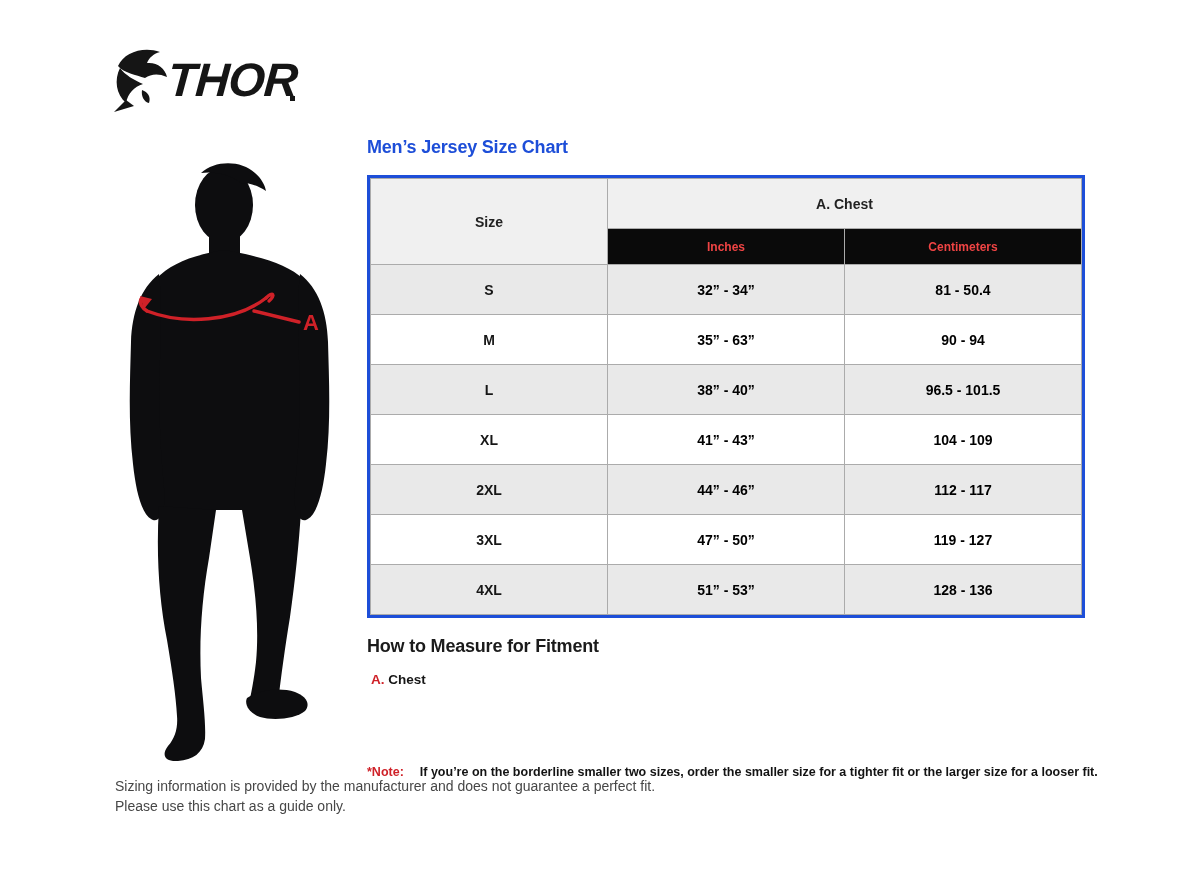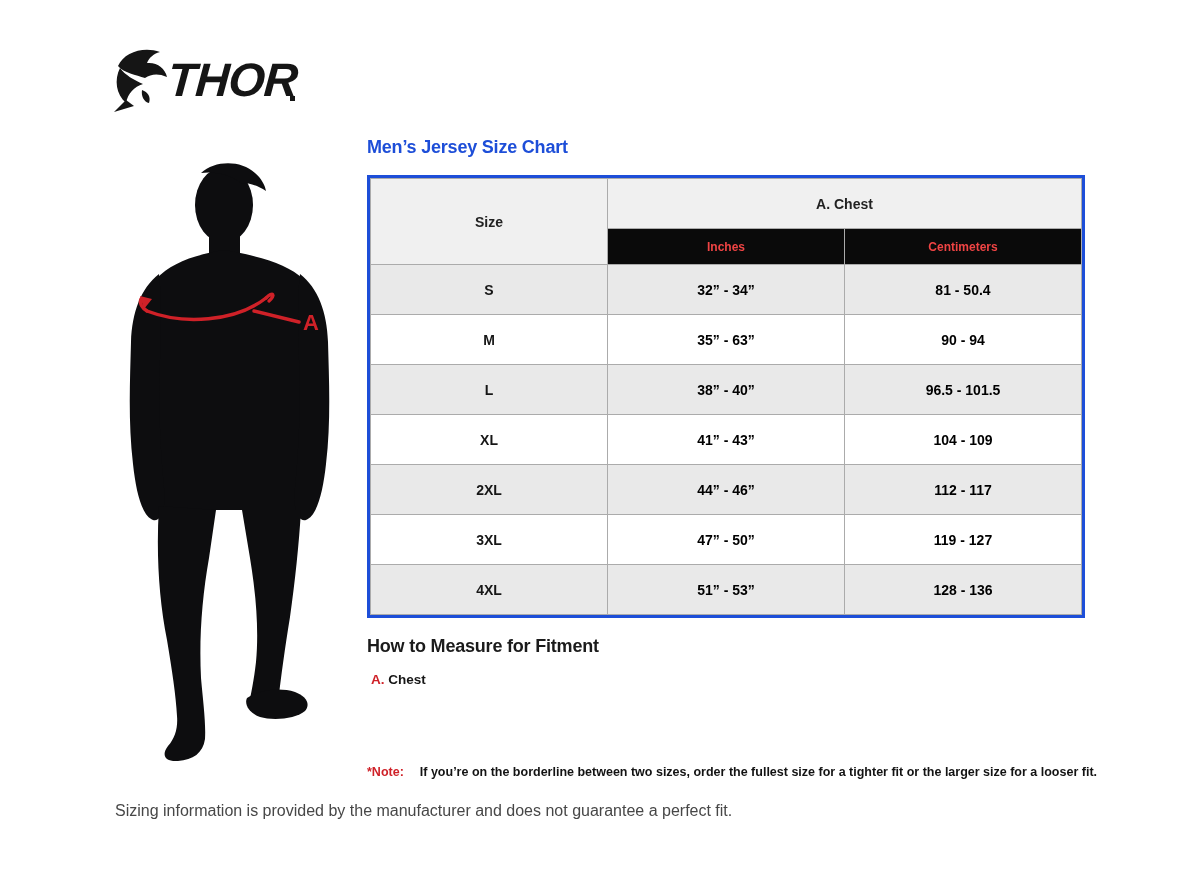--- a/index.html
+++ b/index.html
@@ -181,7 +181,7 @@
   </div>
 
   <div class="note">
-    <span class="note-prefix">*Note:</span><span>If you’re on the borderline between two sizes, order the fullest size for a tighter fit or the larger size for a looser fit.</span>
+    <span class="note-prefix">*Note:</span><span>If you’re on the borderline smaller two sizes, order the smaller size for a tighter fit or the larger size for a looser fit.</span>
   </div>
 
   <div class="footer">

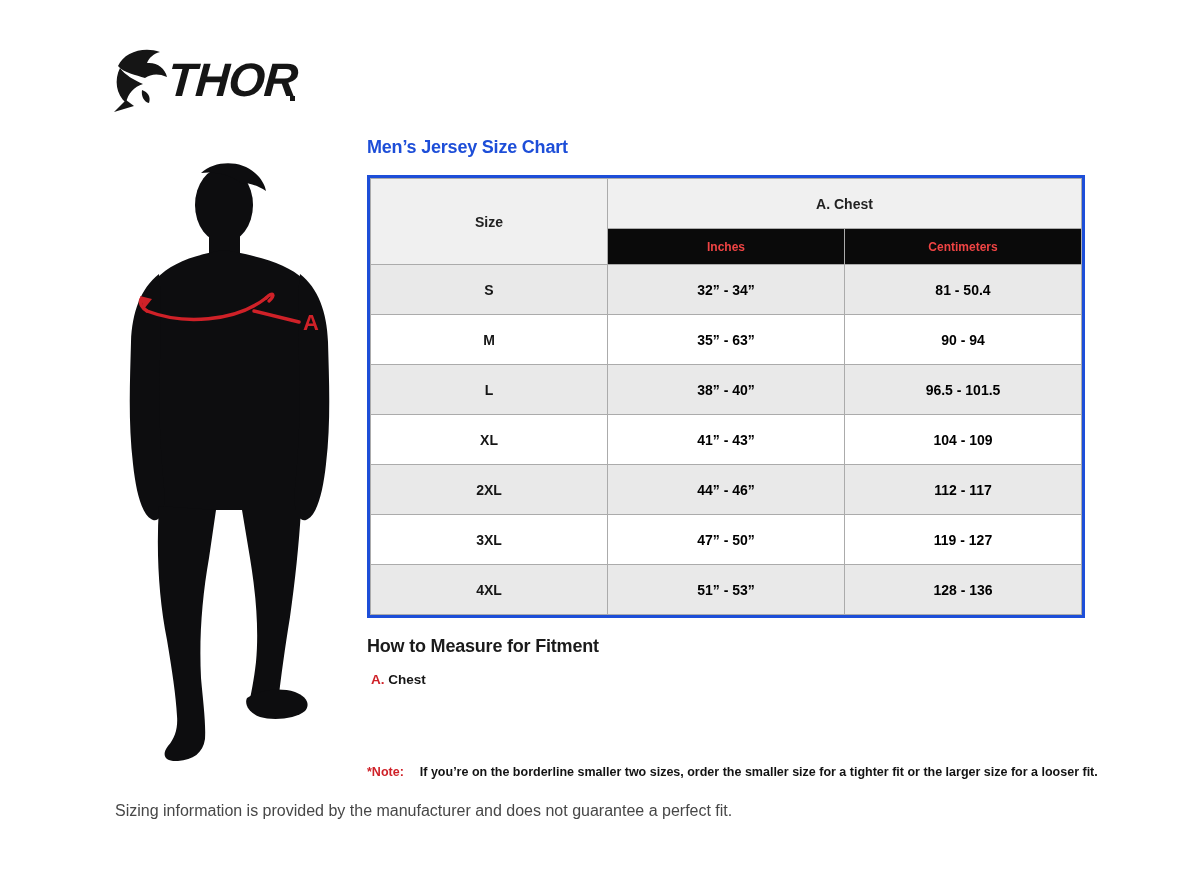--- a/index.html
+++ b/index.html
@@ -73,8 +73,8 @@
 
   
   .footer {
-    position:absolute; left:115px; top:799px;
-    font-size:16px; color:#474747; line-height:1.45;
+    position:absolute; left:115px; top:776px;
+    font-size:14px; color:#474747; line-height:1.45;
   }
 </style>
 </head>

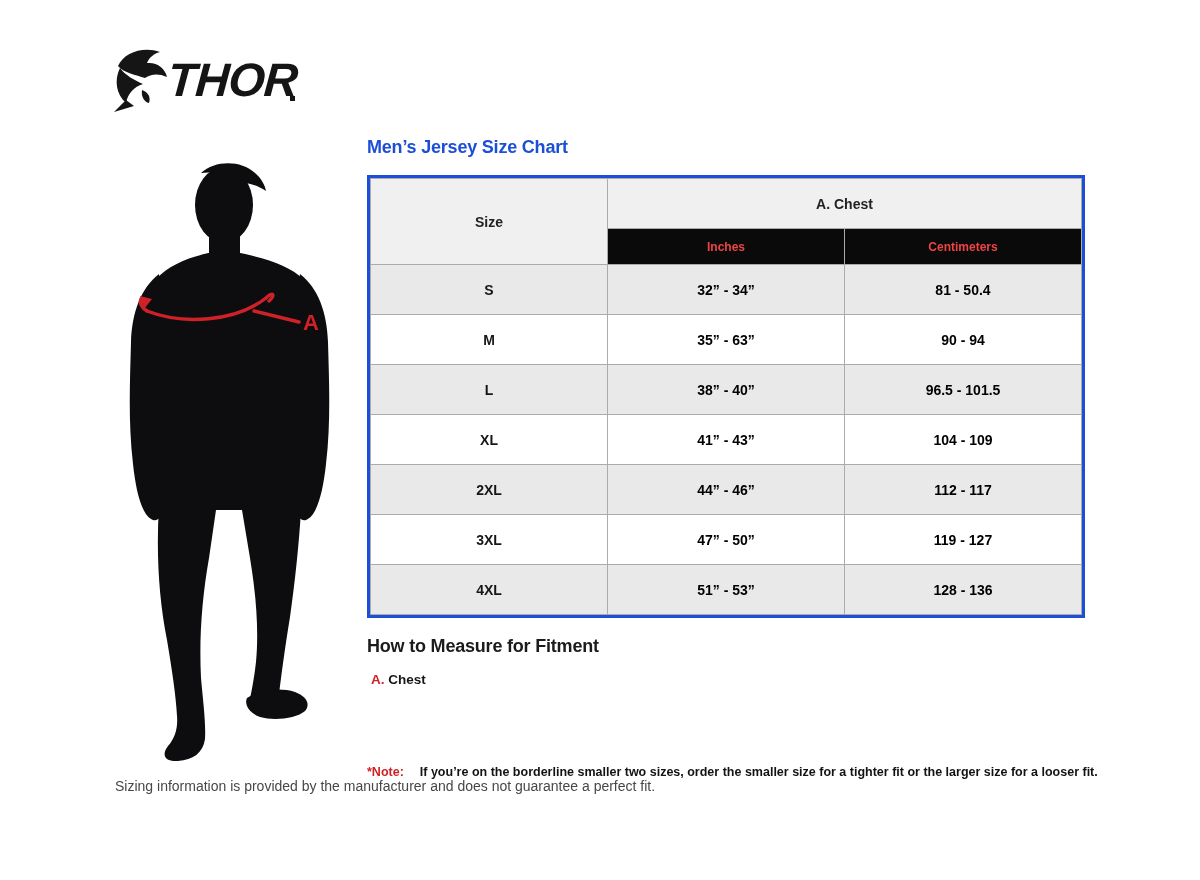--- a/index.html
+++ b/index.html
@@ -186,6 +186,7 @@
 
   <div class="footer">
     <div>Sizing information is provided by the manufacturer and does not guarantee a perfect fit.</div>
+    <div>Please use this chart as a guide only.</div>
   </div>
 
 </div>

